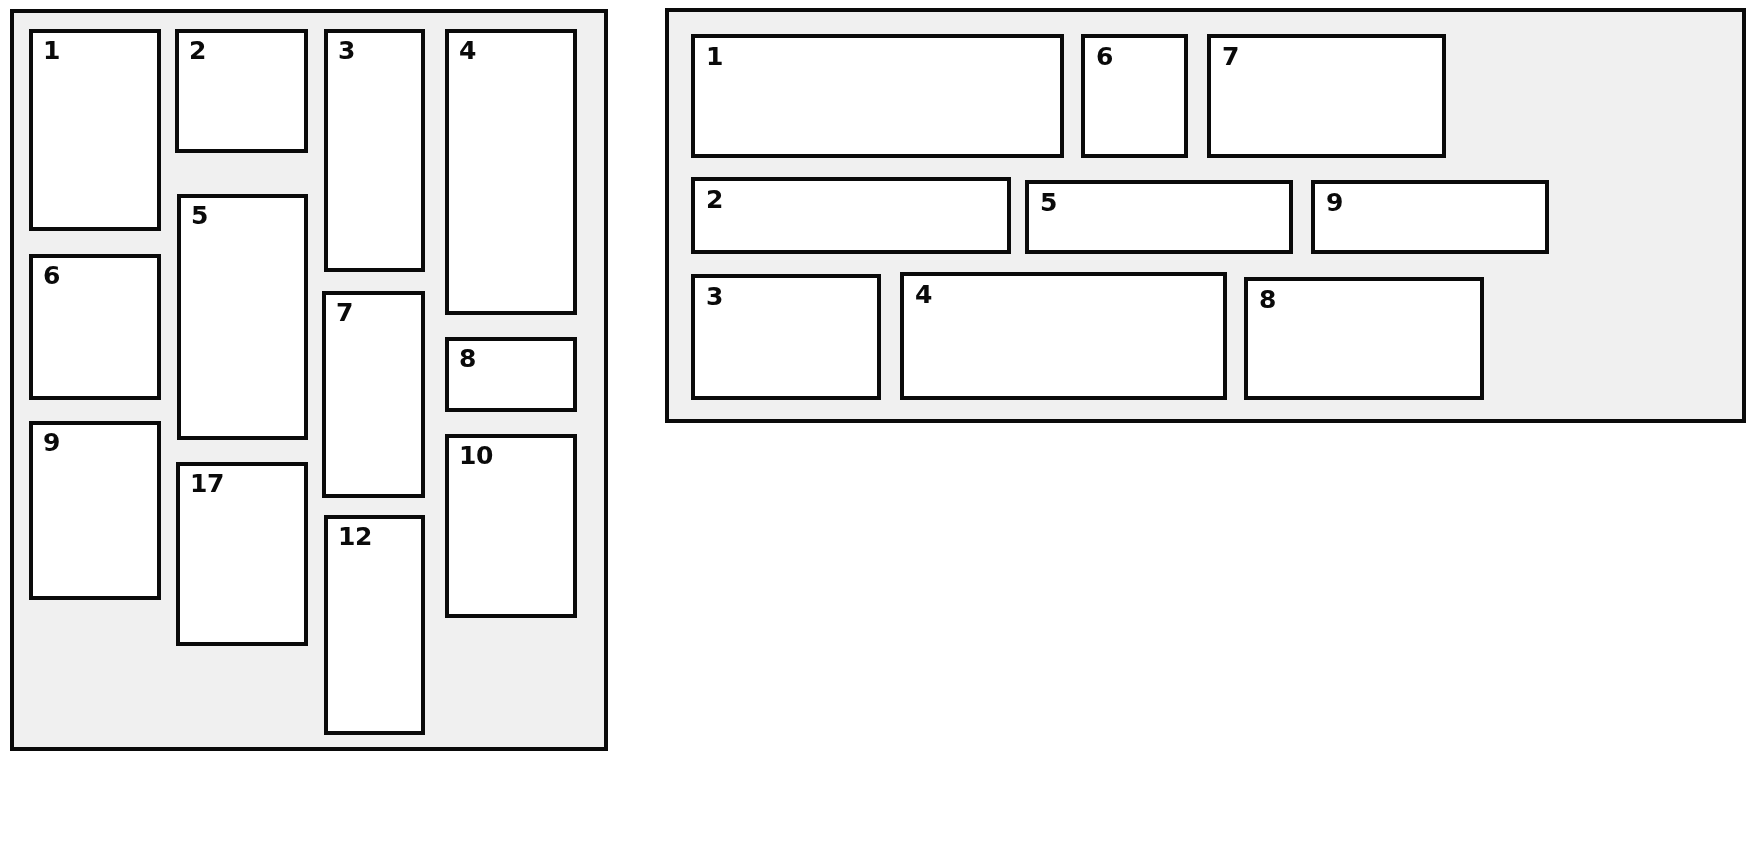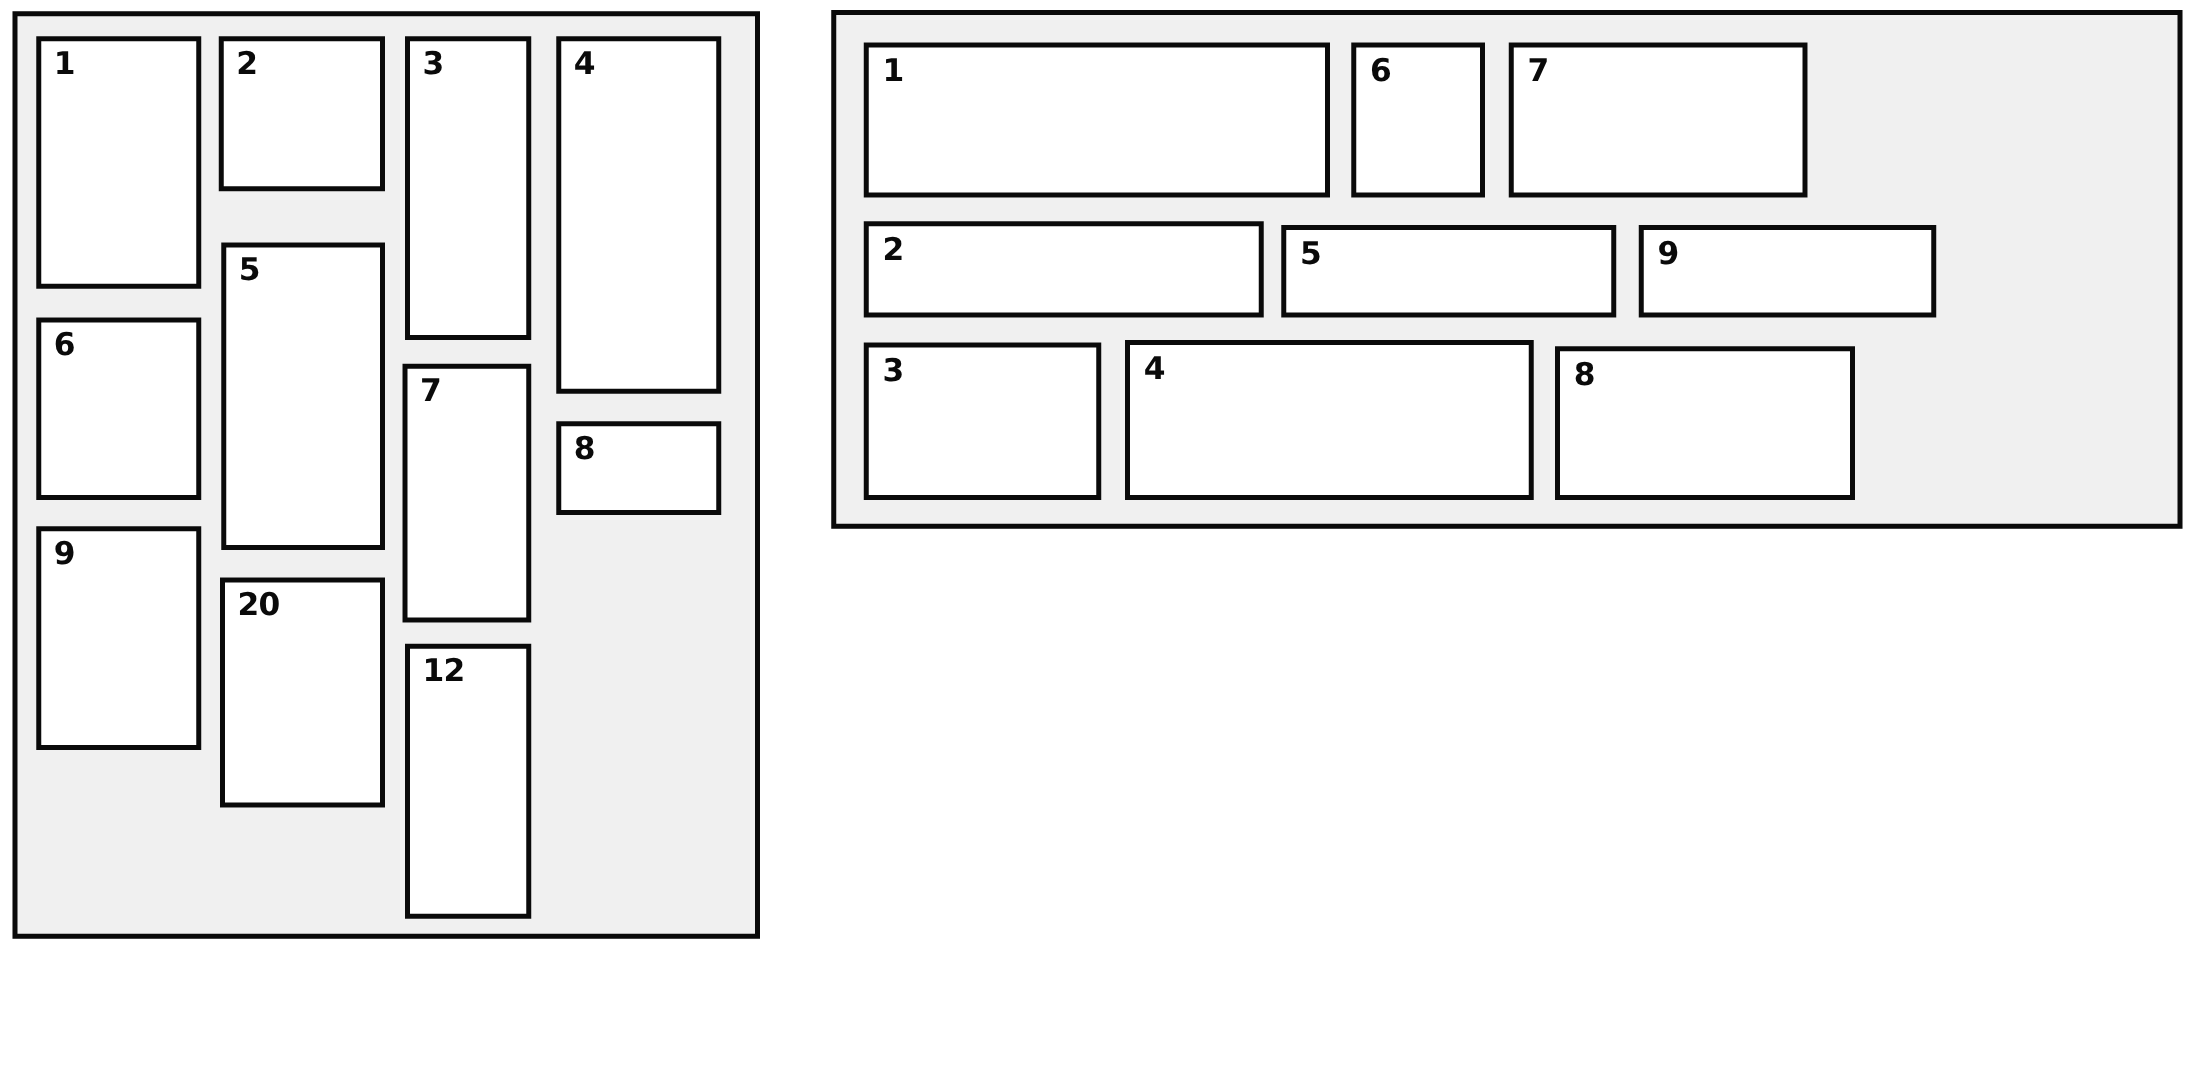--- a/index.html
+++ b/index.html
@@ -89,6 +89,9 @@
   <div class="box" style="left:15px;  top:408px; width:132px; height:179px;">
       <span class="box-label">9</span>
     </div>
+  <div class="box" style="left:431px; top:421px; width:132px; height:184px;">
+      <span class="box-label">10</span>
+    </div>
   <div class="box" style="left:162px; top:449px; width:132px; height:184px;">
       <span class="box-label">20</span>
     </div>

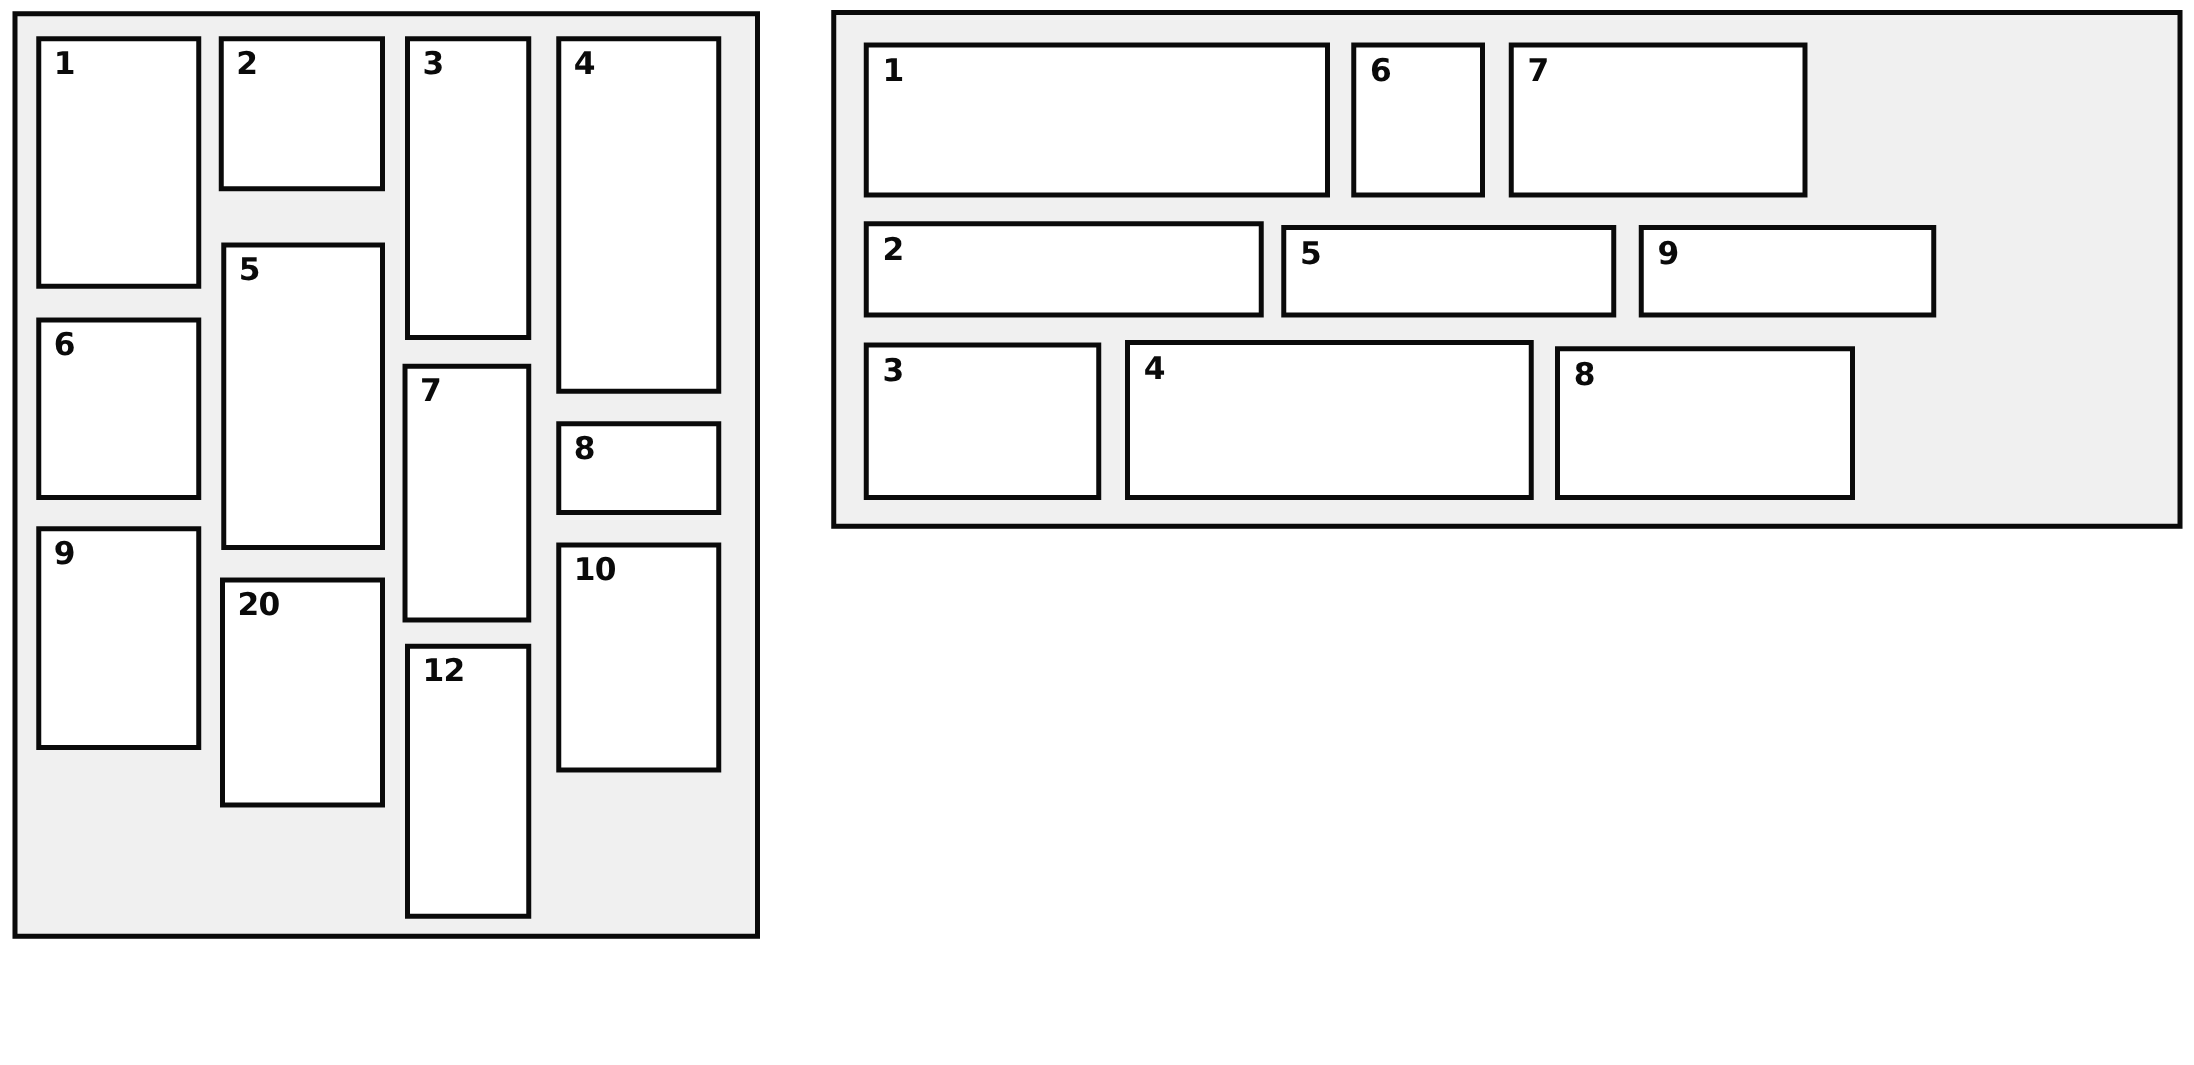--- a/index.html
+++ b/index.html
@@ -93,7 +93,7 @@
       <span class="box-label">10</span>
     </div>
   <div class="box" style="left:162px; top:449px; width:132px; height:184px;">
-      <span class="box-label">20</span>
+      <span class="box-label">17</span>
     </div>
   <div class="box" style="left:310px; top:502px; width:101px; height:220px;">
       <span class="box-label">12</span>

